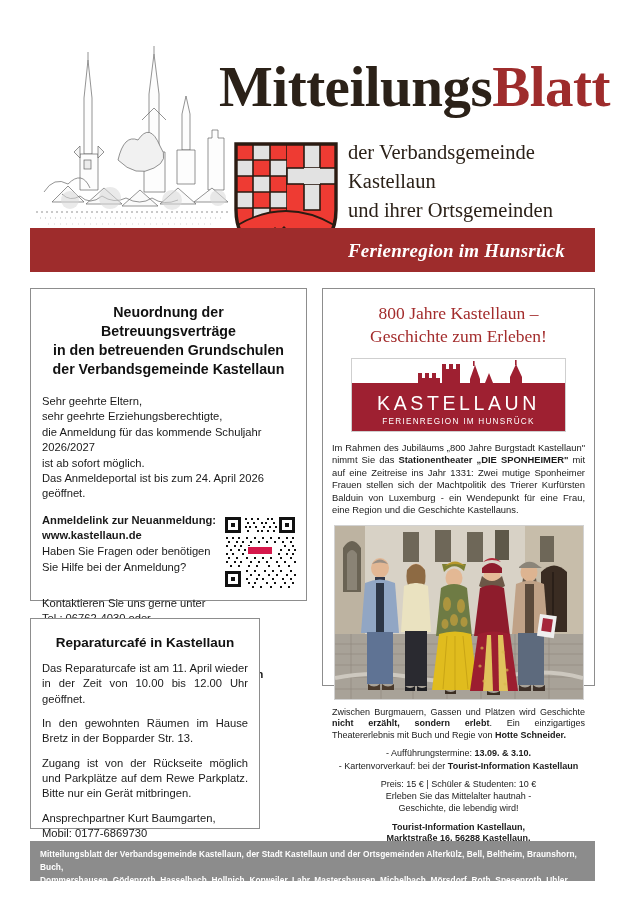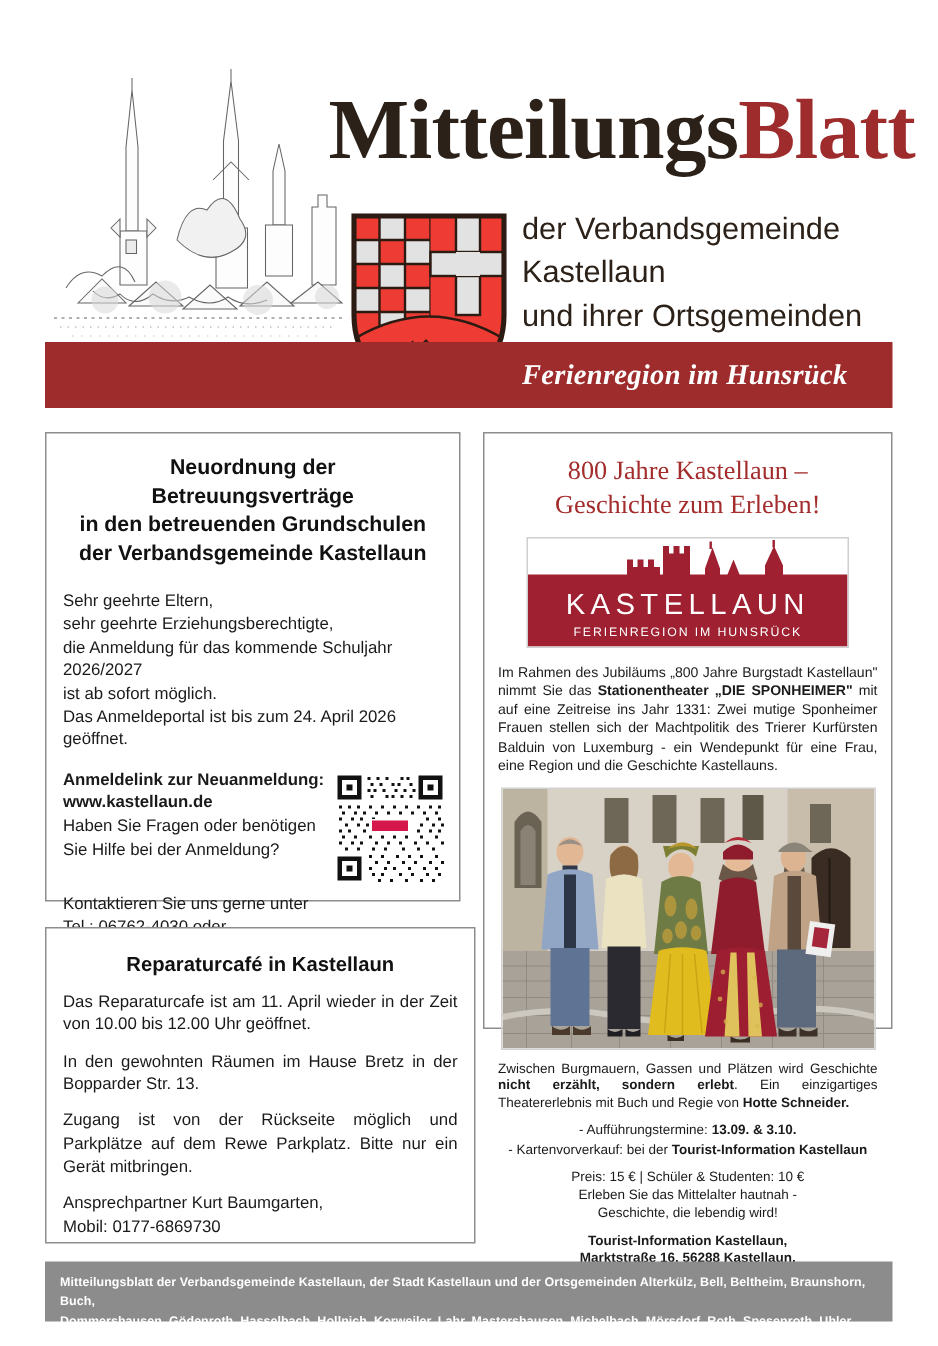--- a/index.html
+++ b/index.html
@@ -58,7 +58,7 @@
     left: 348px;
     top: 138px;
     width: 265px;
-    font-family: Liberation Sans, sans-serif;
+    font-family: Liberation Serif, serif;
     font-size: 20.5px;
     line-height: 1.42;
     color: #2b2118;

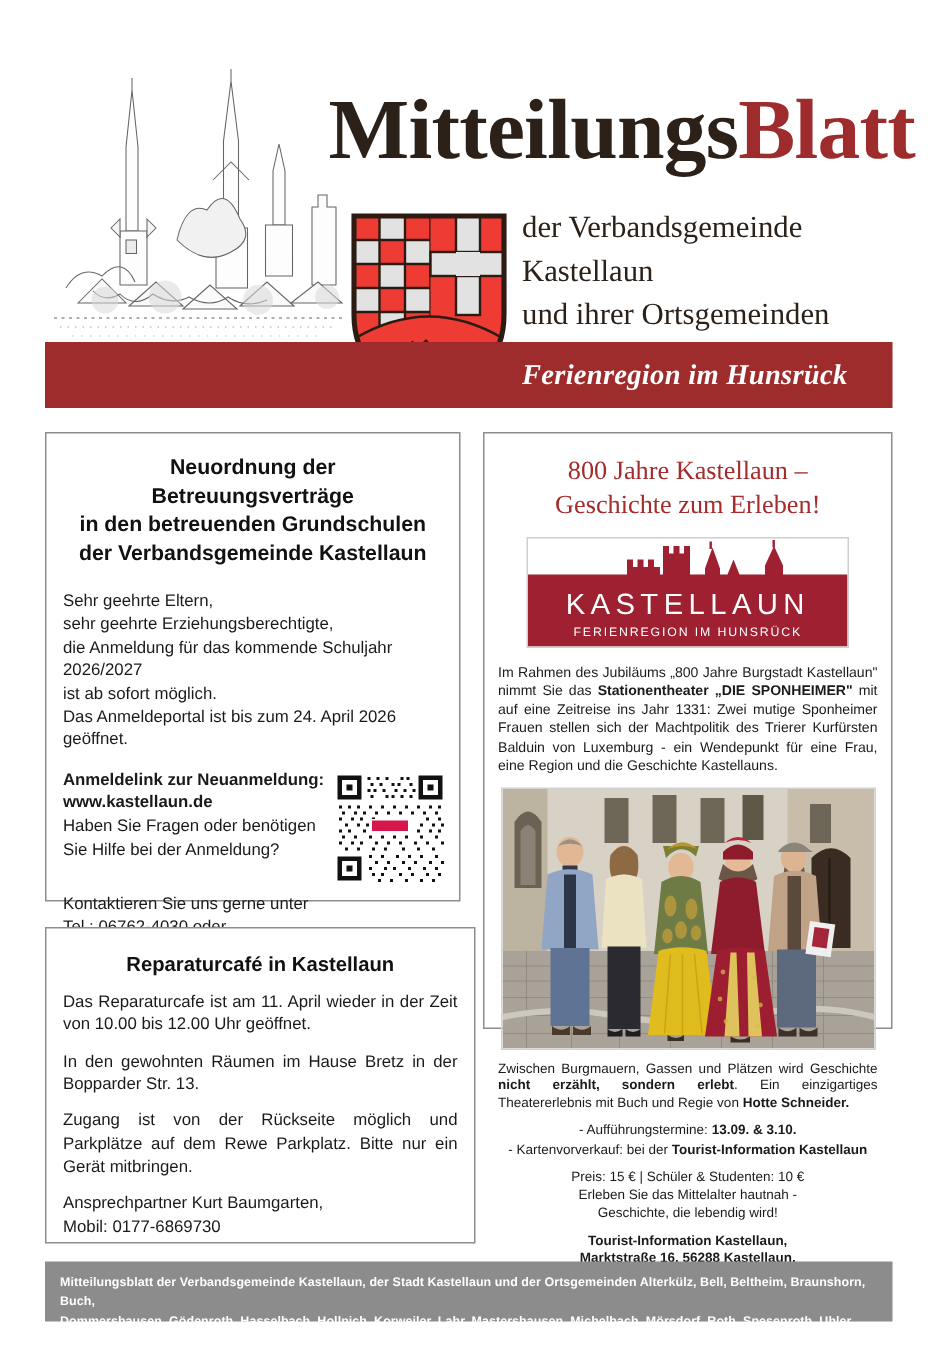--- a/index.html
+++ b/index.html
@@ -113,7 +113,7 @@
   }
 
   #box-schools  { left: 30px;  top: 288px; width: 277px; height: 313px; }
-  #box-repair   { left: 30px;  top: 618px; width: 287px; height: 211px; }
+  #box-repair   { left: 30px;  top: 618px; width: 230px; height: 211px; }
   #box-jubilee  { left: 322px; top: 288px; width: 273px; height: 398px; }
 
   .box-inner {

